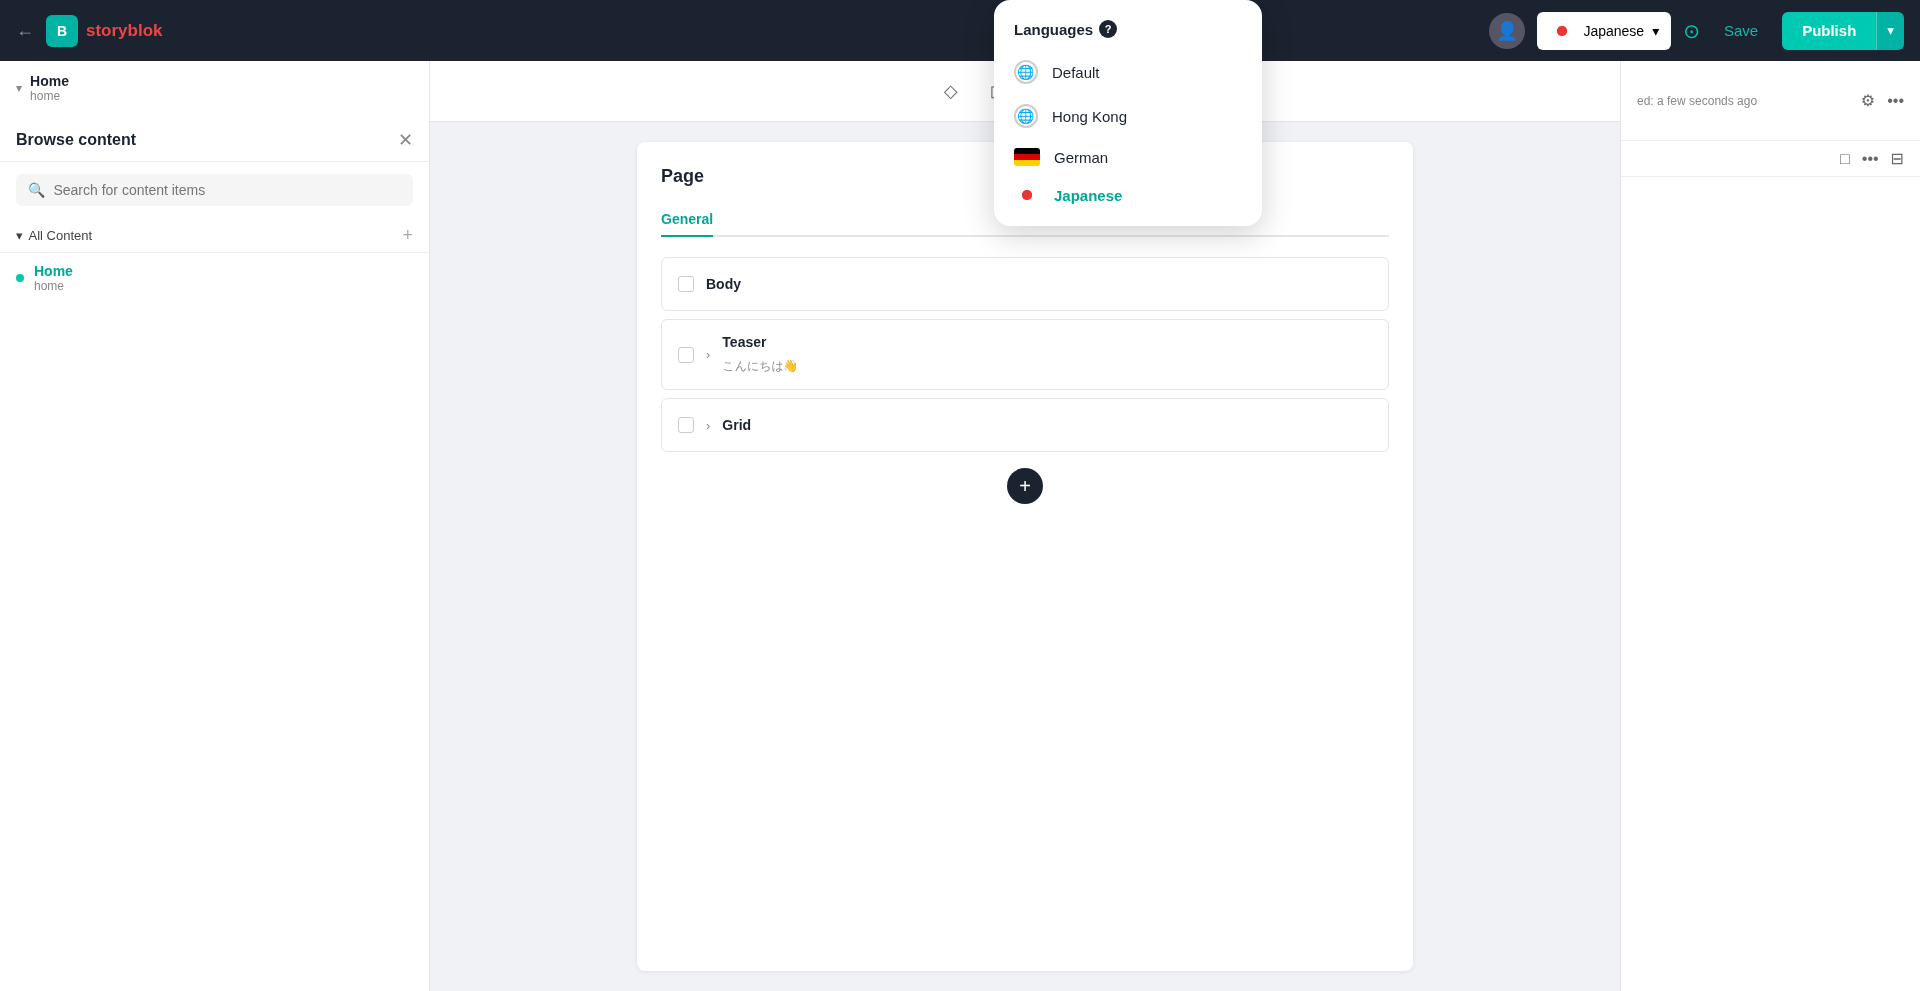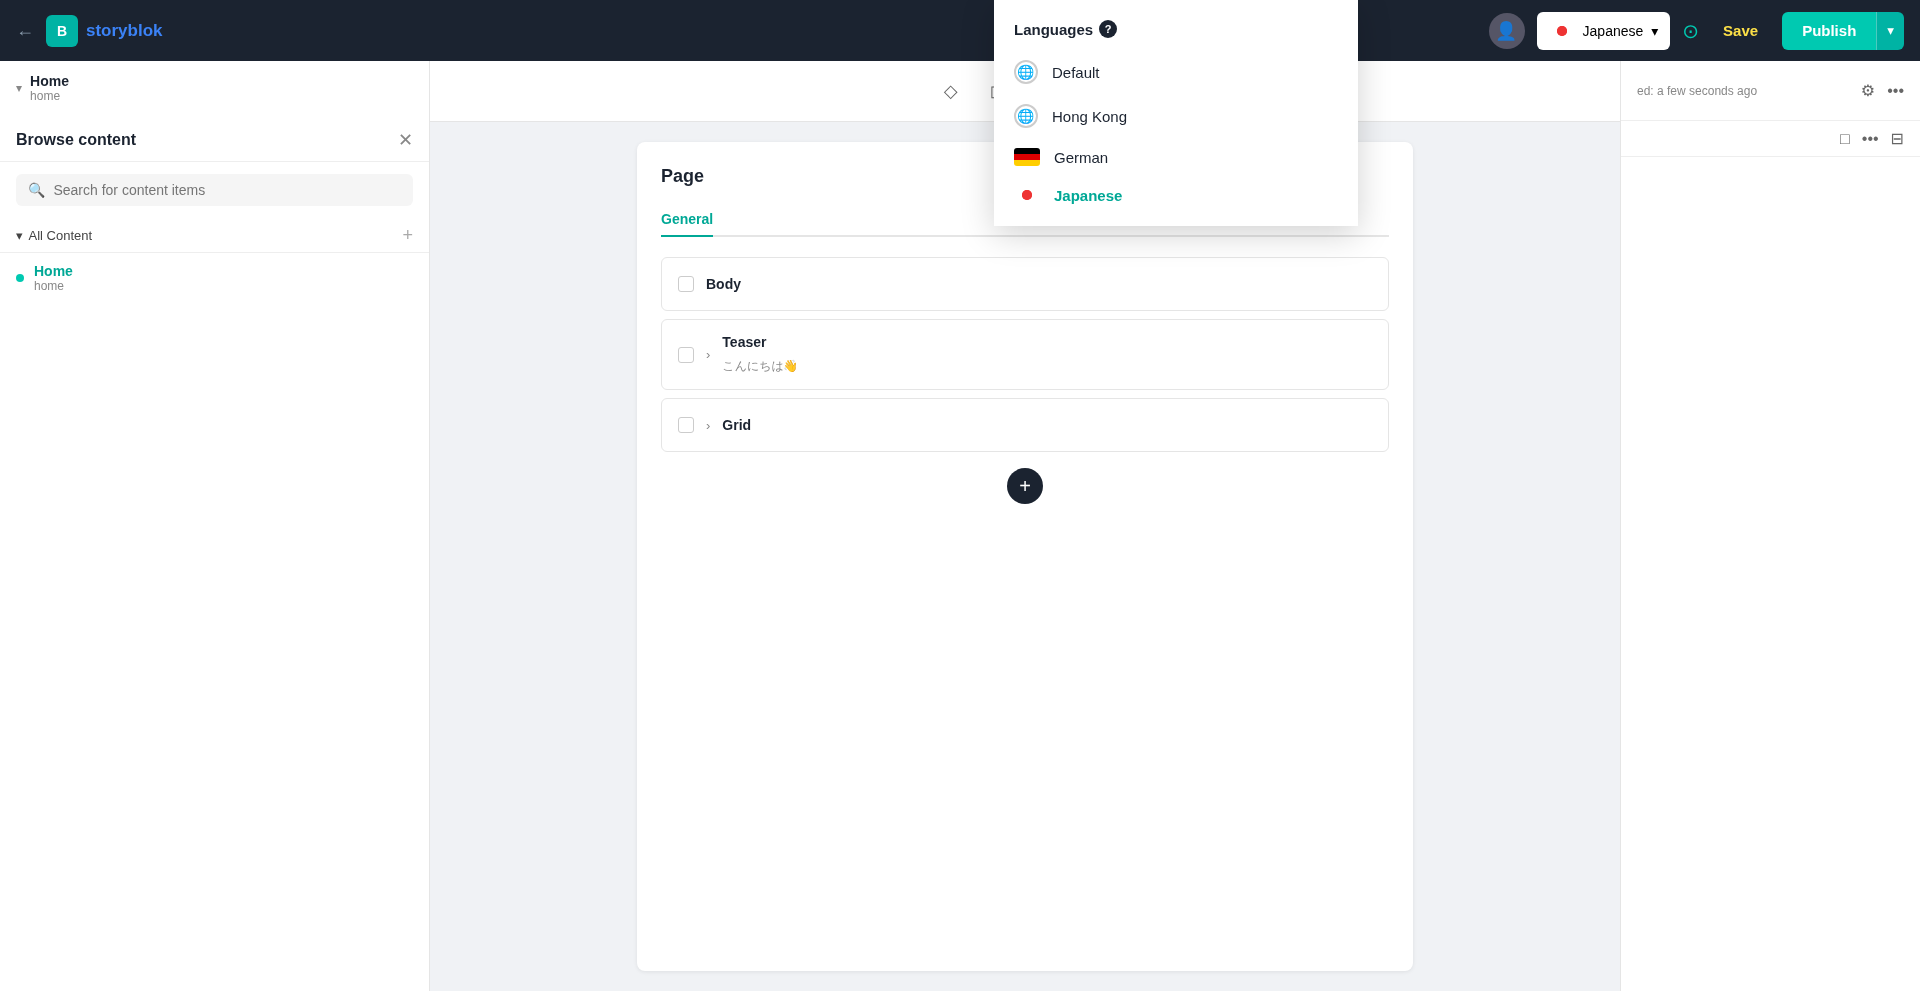--- a/index.html
+++ b/index.html
@@ -42,7 +42,7 @@
       font-size: 14px;
     }
     .nav-logo-text {
-      color: #3b82f6;
+      color: #ef4444;
       font-size: 17px;
       font-weight: 600;
     }

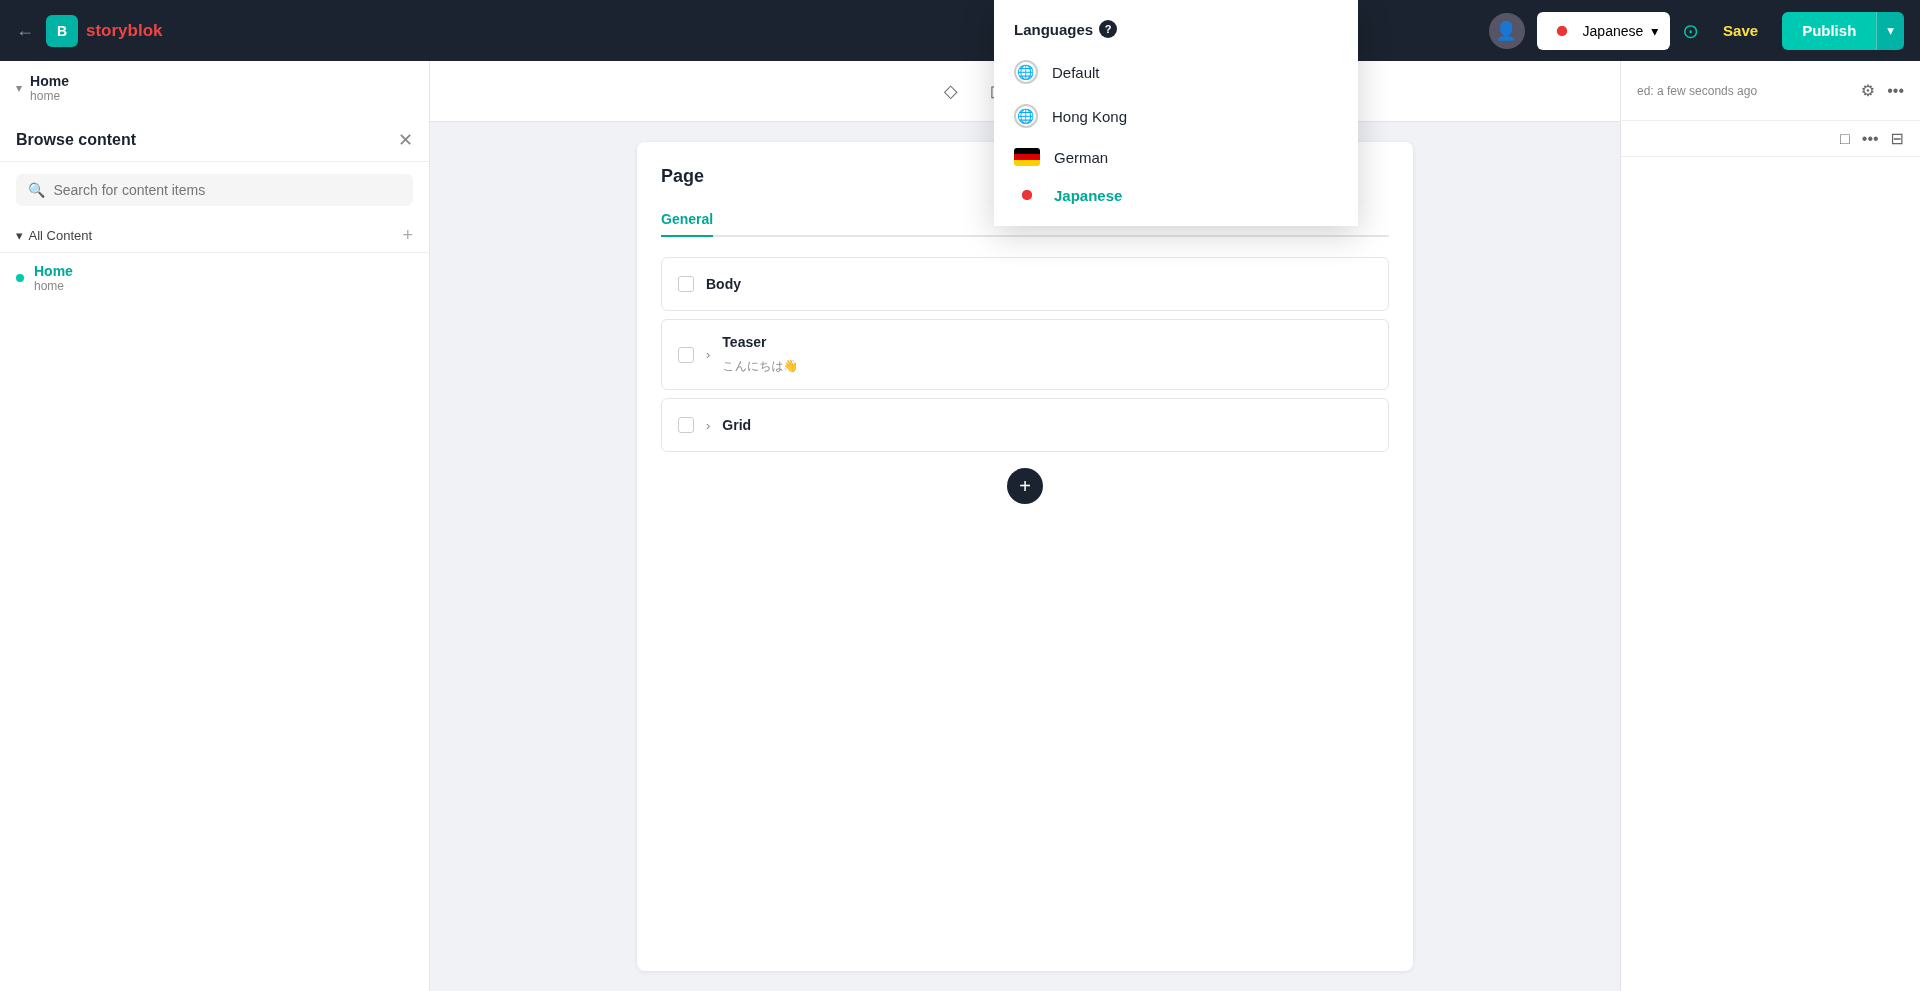--- a/index.html
+++ b/index.html
@@ -398,9 +398,9 @@
       position: absolute;
       top: 0;
       left: 994px;
-      width: 364px;
+      width: 268px;
       background: white;
-      border-radius: 0;
+      border-radius: 16px;
       box-shadow: 0 8px 32px rgba(0,0,0,0.18);
       padding: 12px 0;
       z-index: 200;

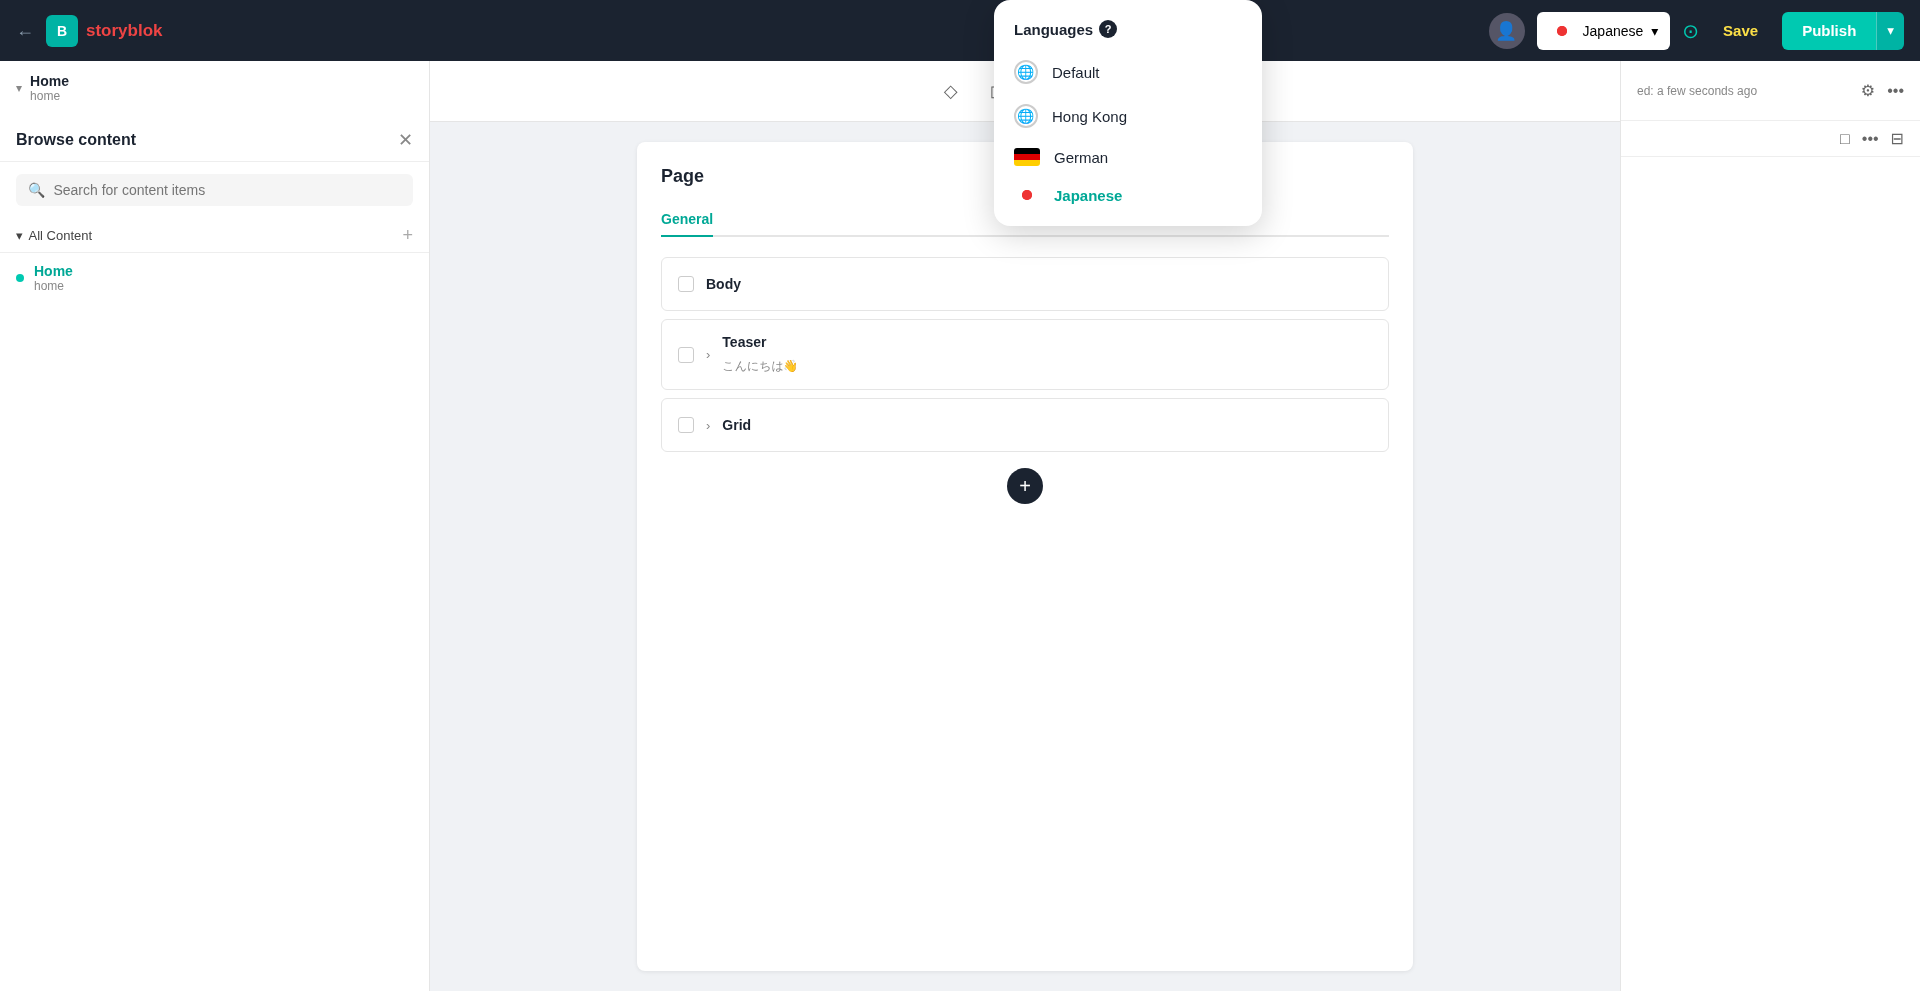--- a/index.html
+++ b/index.html
@@ -79,9 +79,9 @@
     .save-btn {
       background: none;
       border: none;
-      color: #fde047;
+      color: #14b8a6;
       font-size: 15px;
-      font-weight: 700;
+      font-weight: 400;
       cursor: pointer;
       padding: 6px 12px;
     }

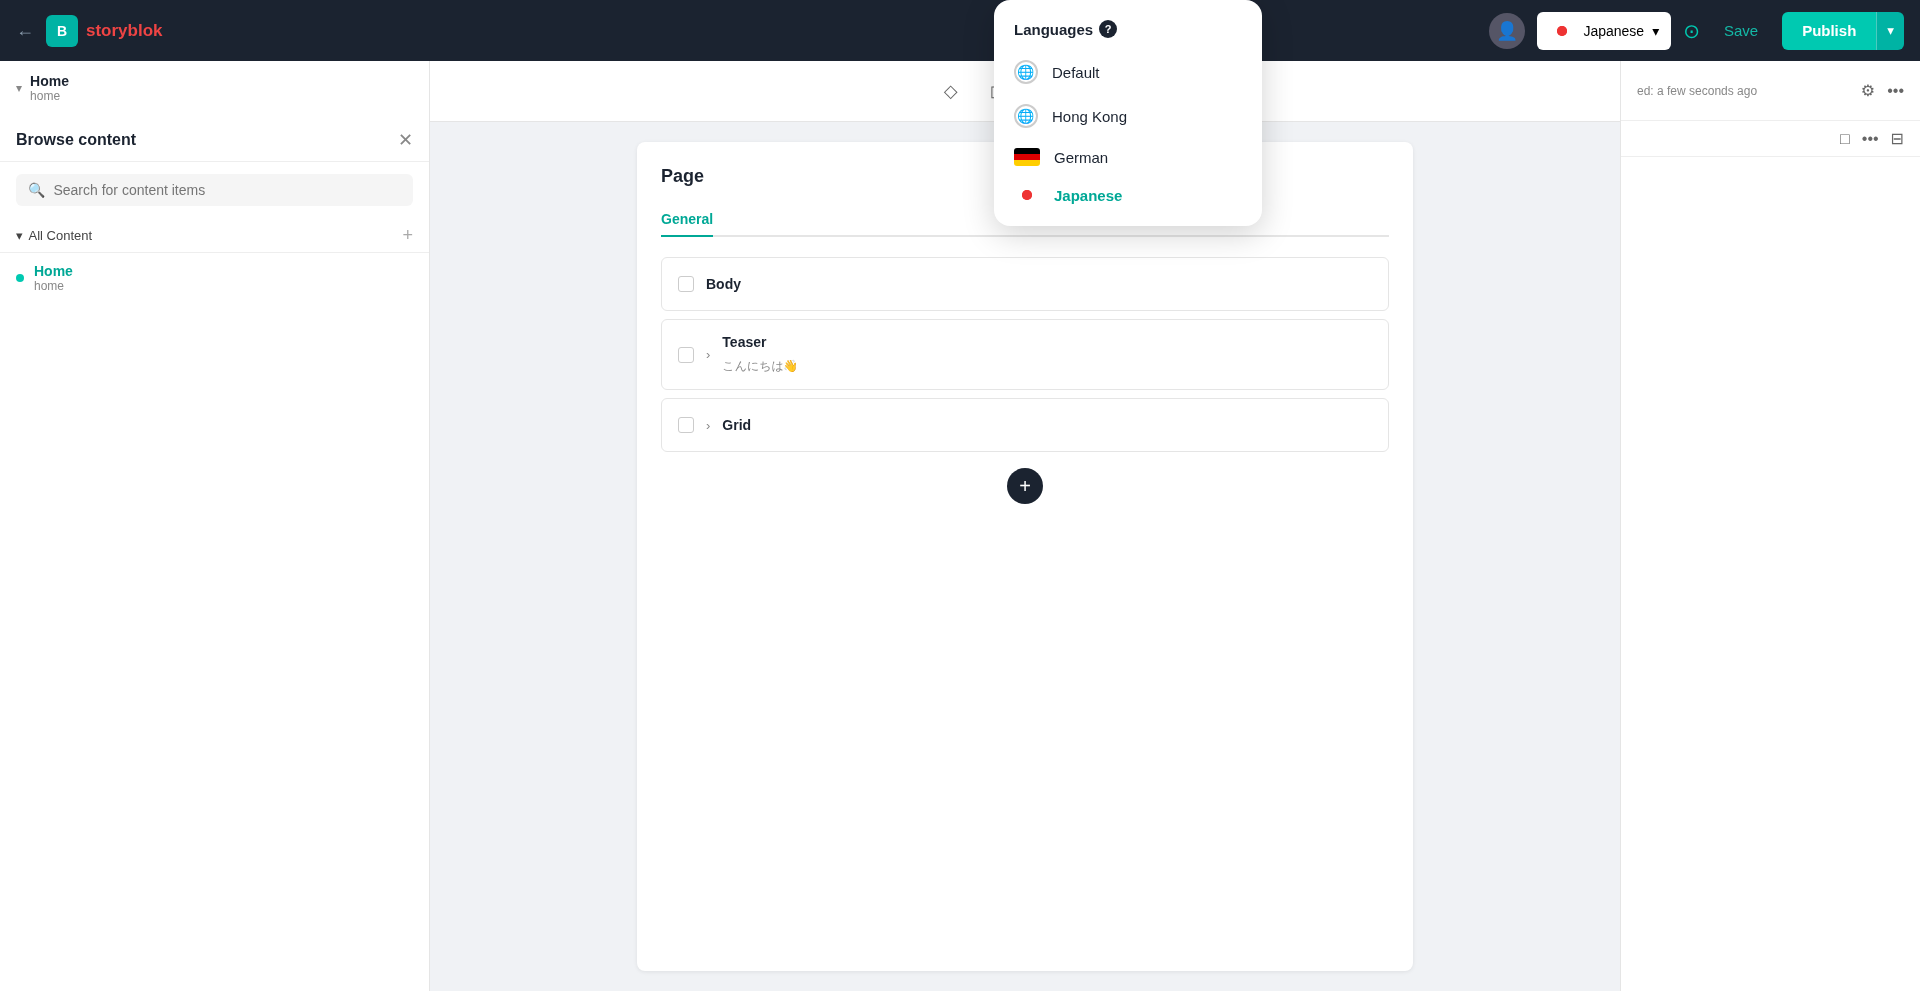--- a/index.html
+++ b/index.html
@@ -367,7 +367,7 @@
     }
 
     .right-panel-header {
-      padding: 20px 16px;
+      padding: 30px 16px;
       border-bottom: 1px solid #eee;
       font-size: 12px;
       color: #888;

